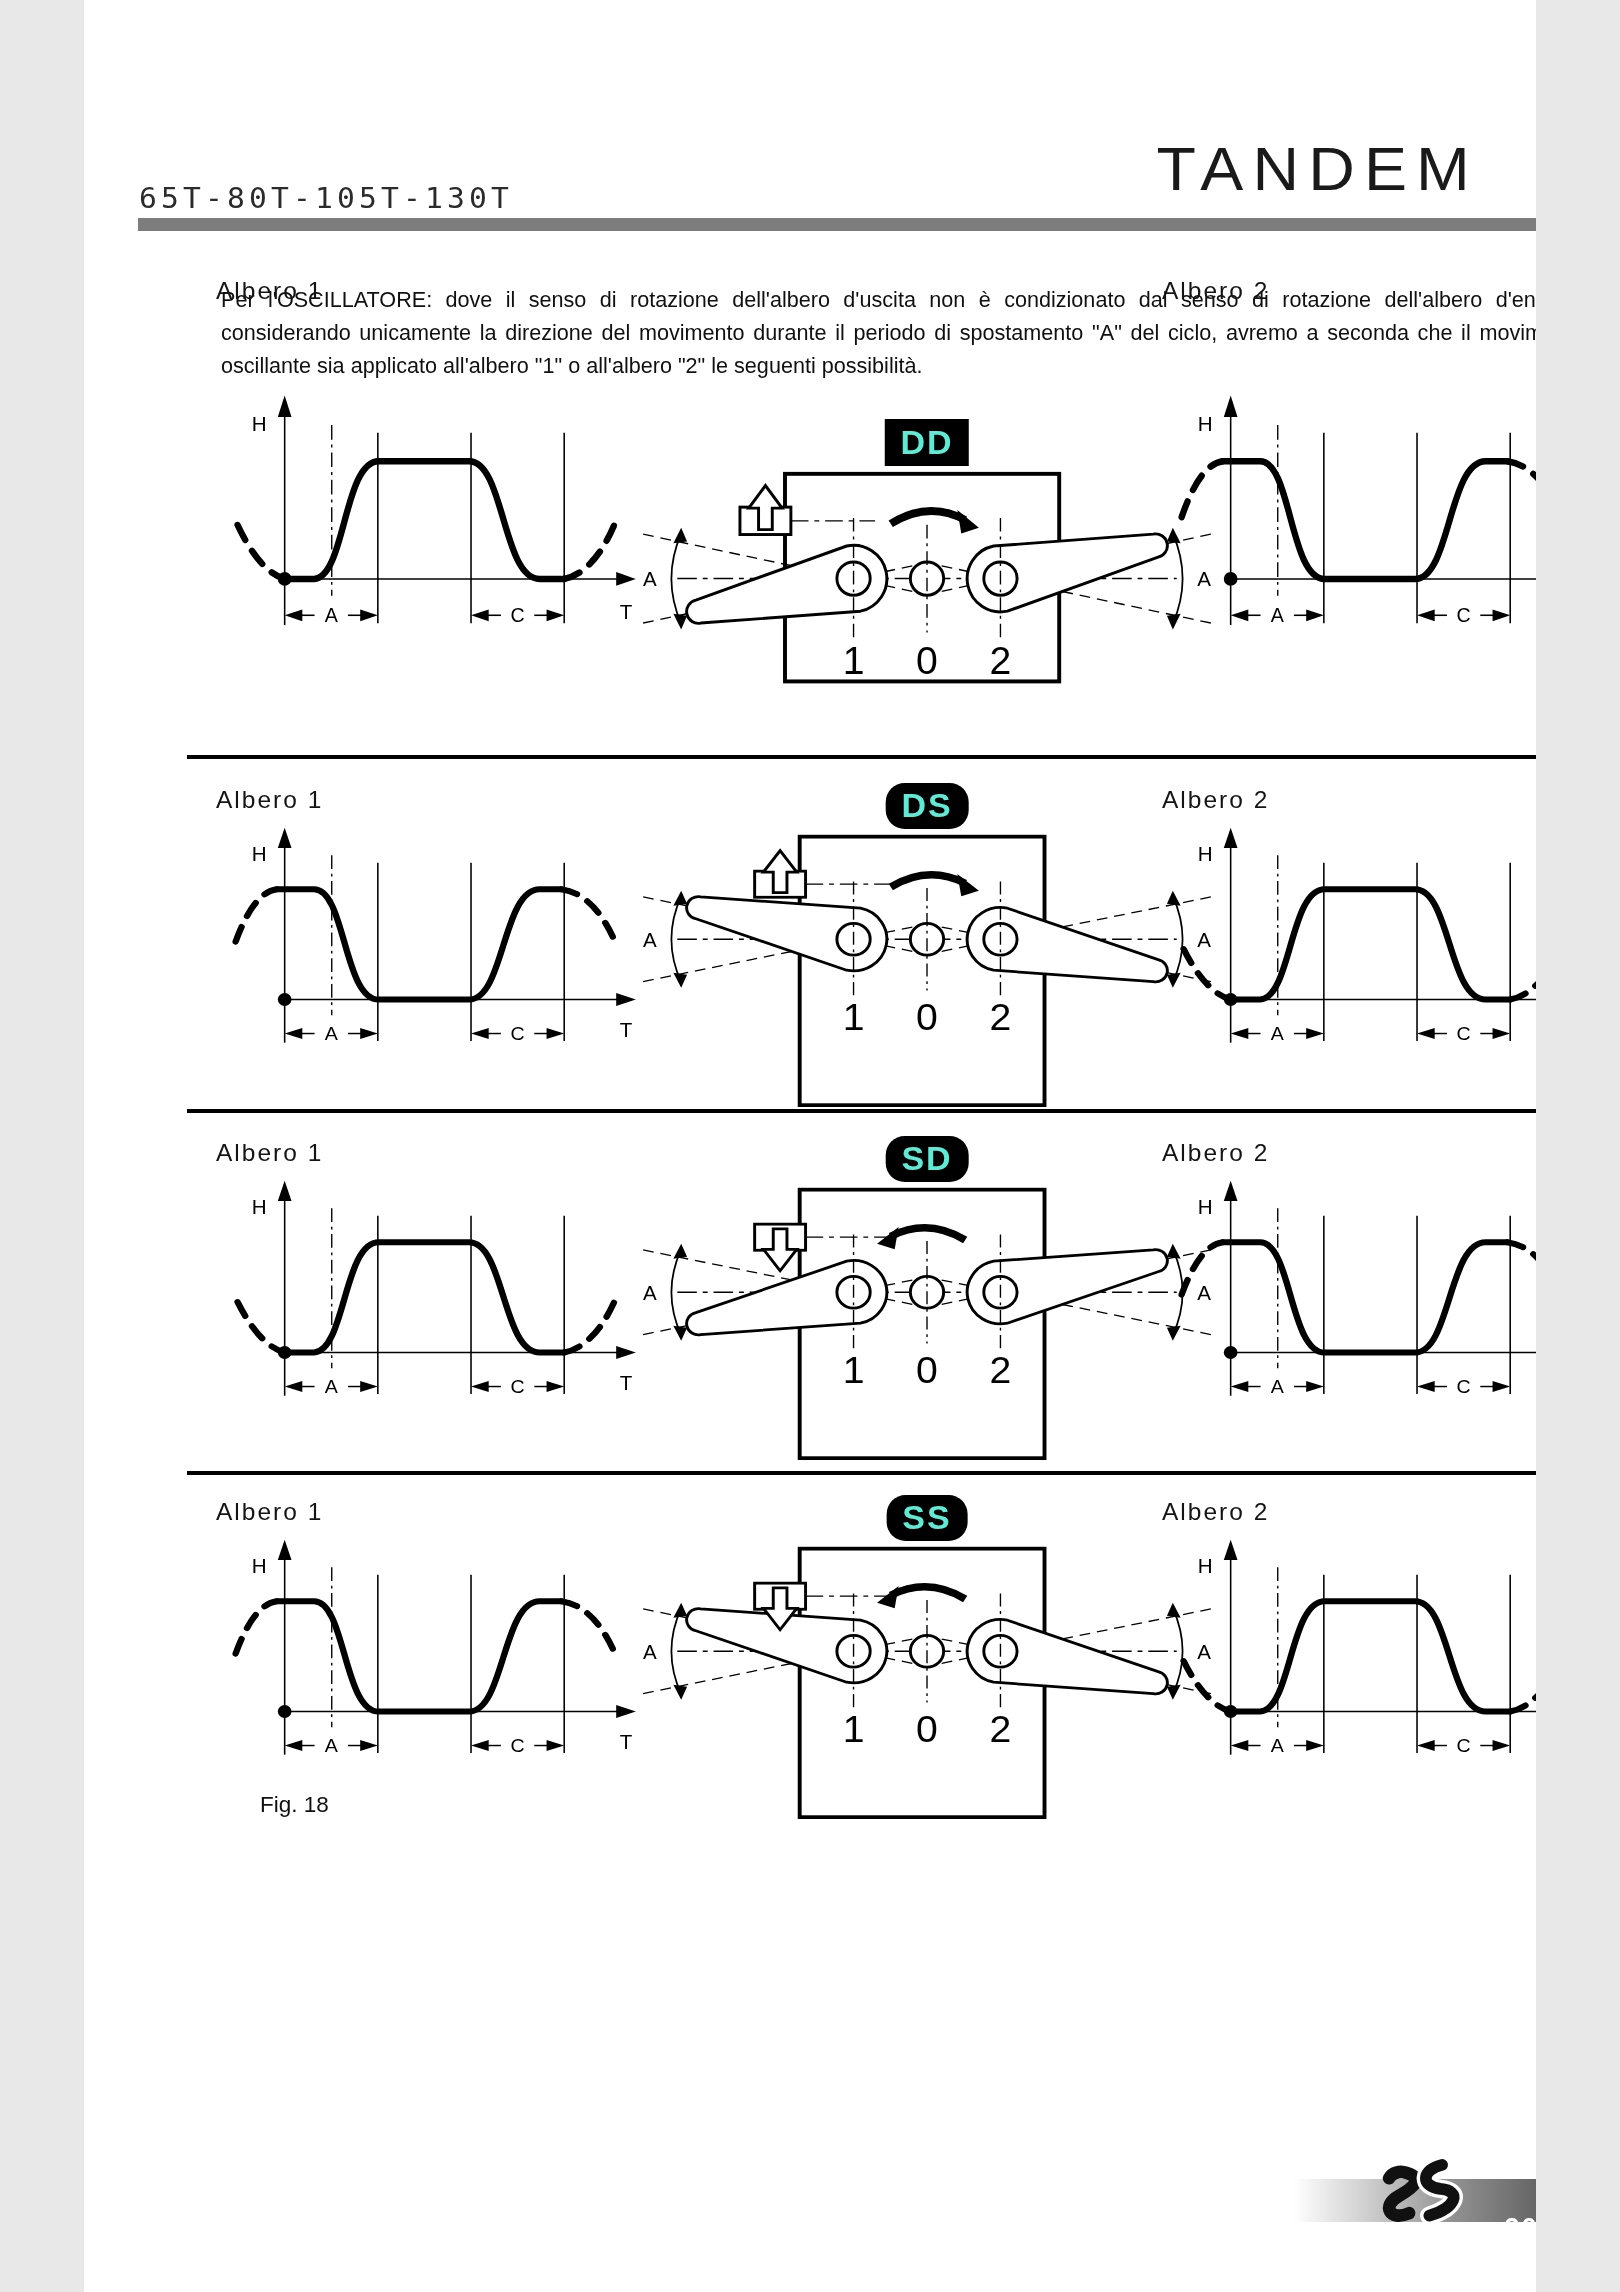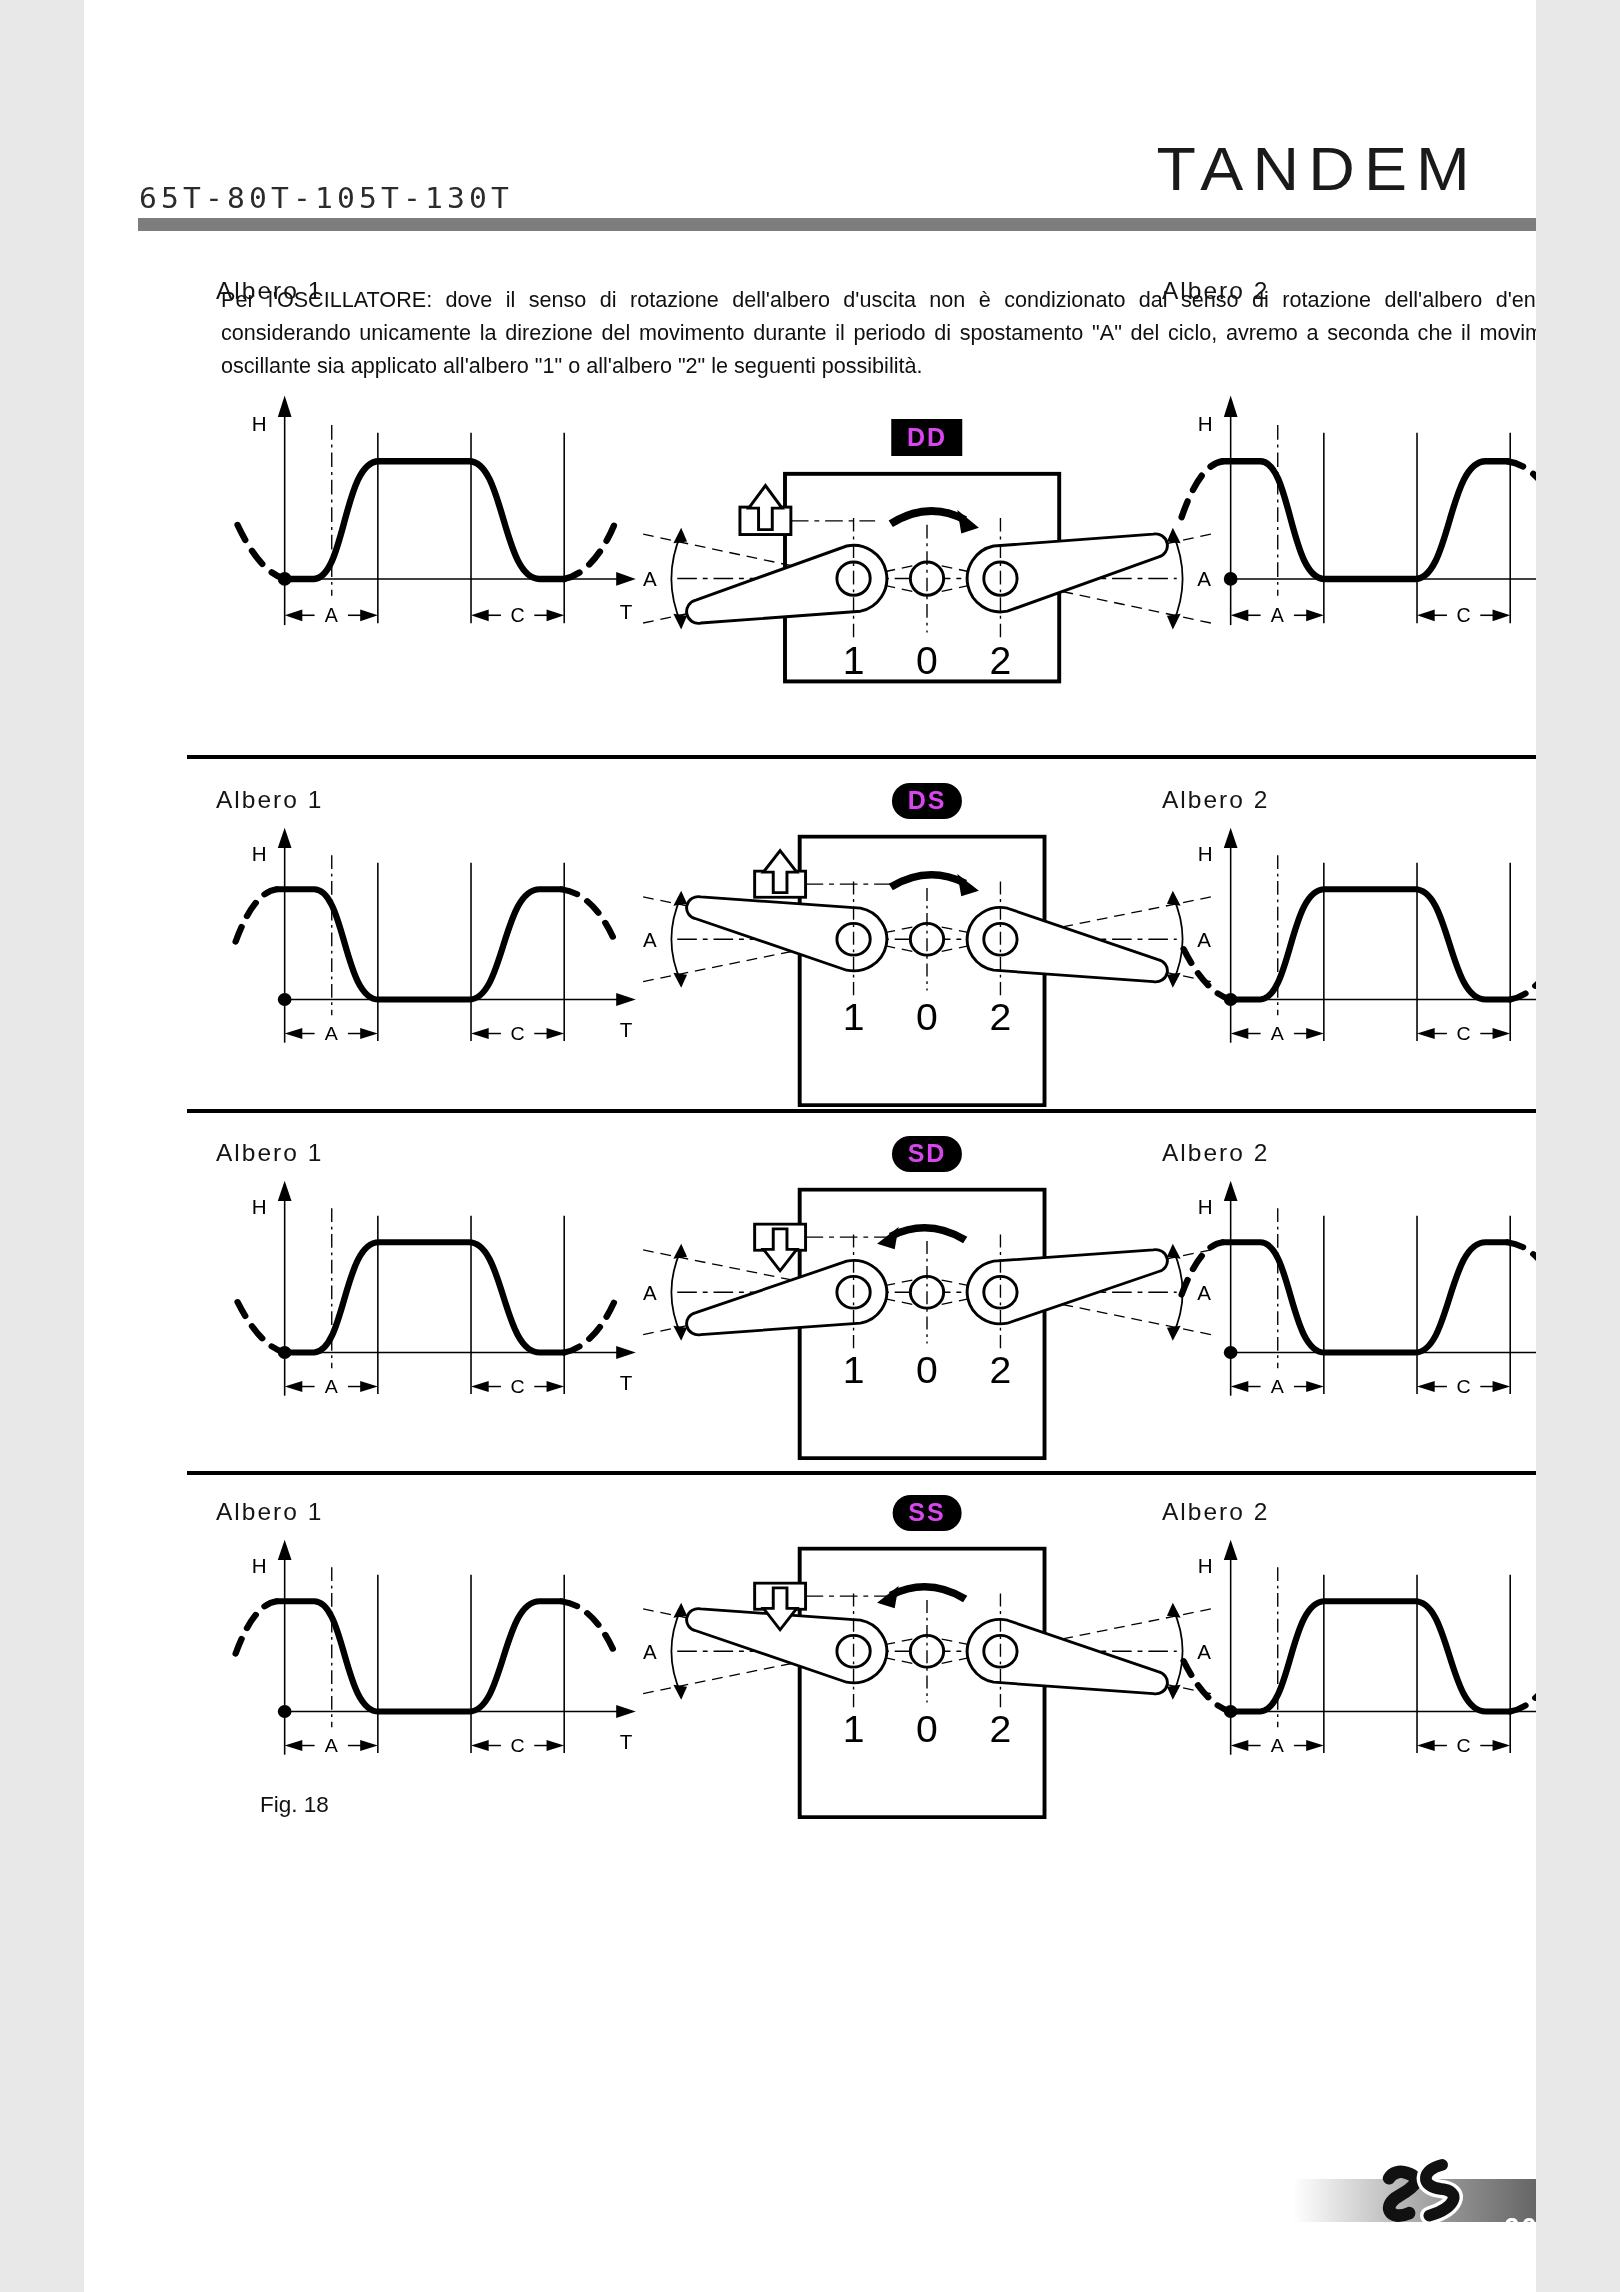--- a/index.html
+++ b/index.html
@@ -22,8 +22,8 @@
   .col-right{left:1078px;width:461px;}
   .plot-title{position:absolute;left:0;width:100%;font-size:24.5px;letter-spacing:2px;color:#141414;}
   .plot-svg{position:absolute;left:0;}
-  .chip{position:absolute;left:50%;transform:translateX(-50%);background:#000;color:#d946ef;
-        font-size:25px;font-weight:bold;letter-spacing:2px;padding:3.9px 15.7px;}
+  .chip{position:absolute;left:50%;transform:translateX(-50%);background:#000;color:#5eead4;
+        font-size:34px;font-weight:bold;letter-spacing:2px;padding:3.9px 15.7px;}
   .mech-svg{position:absolute;left:50%;transform:translateX(-50%);}
   .row--first .plot-title{top:6.9px;}
   .row--first .plot-svg{top:98px;}

